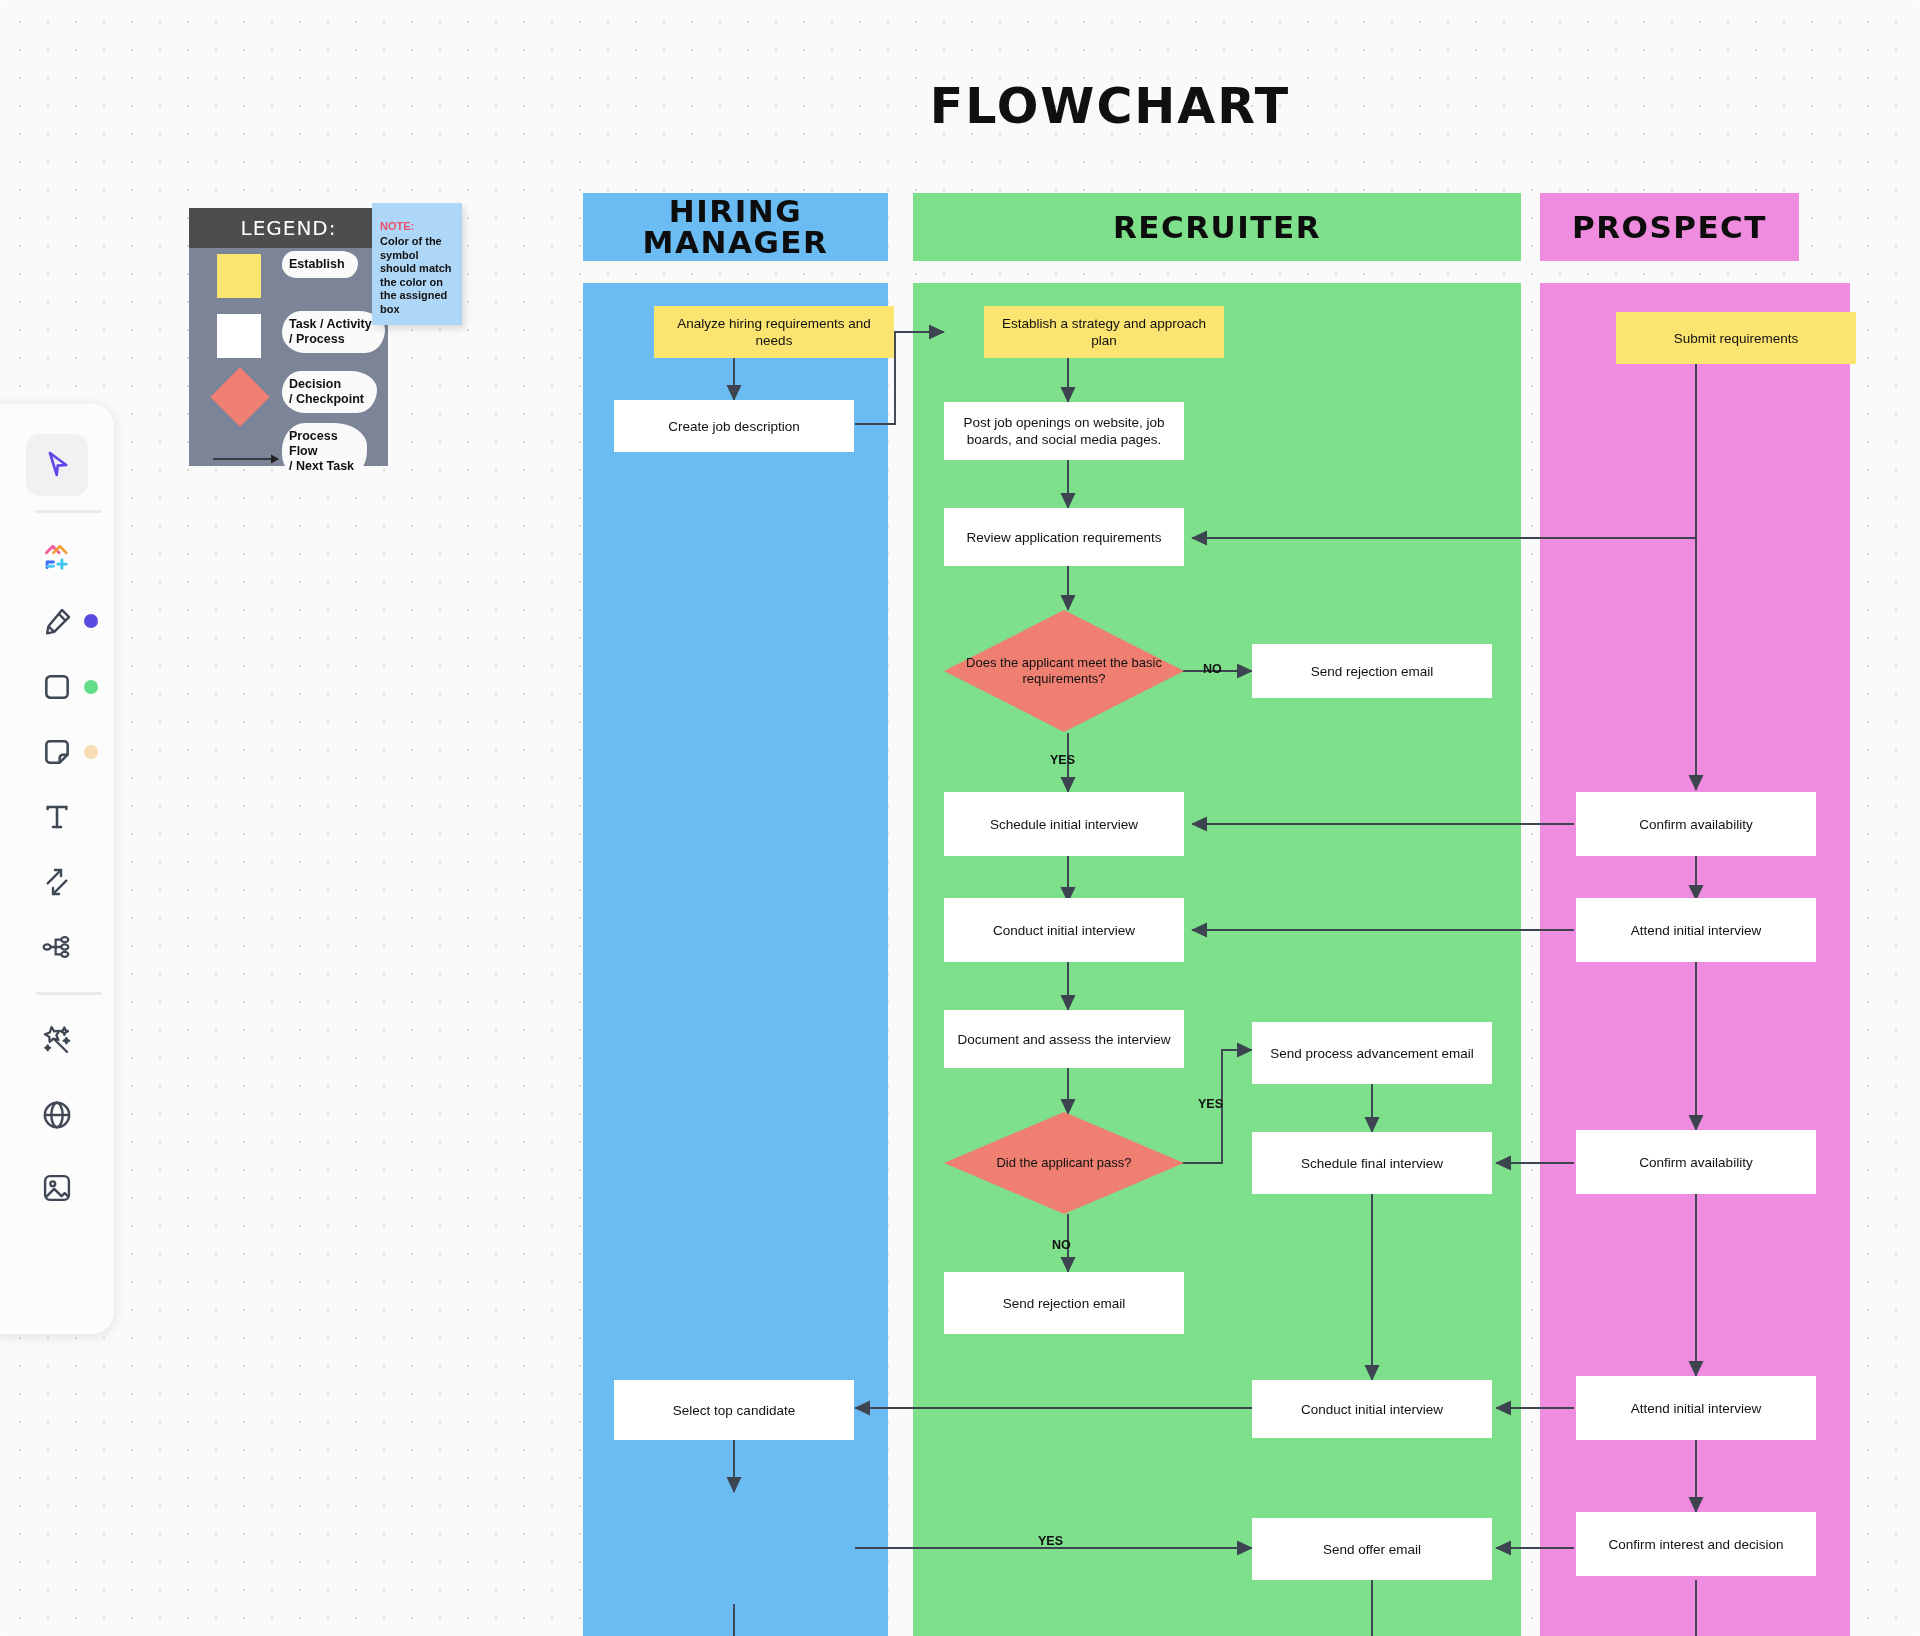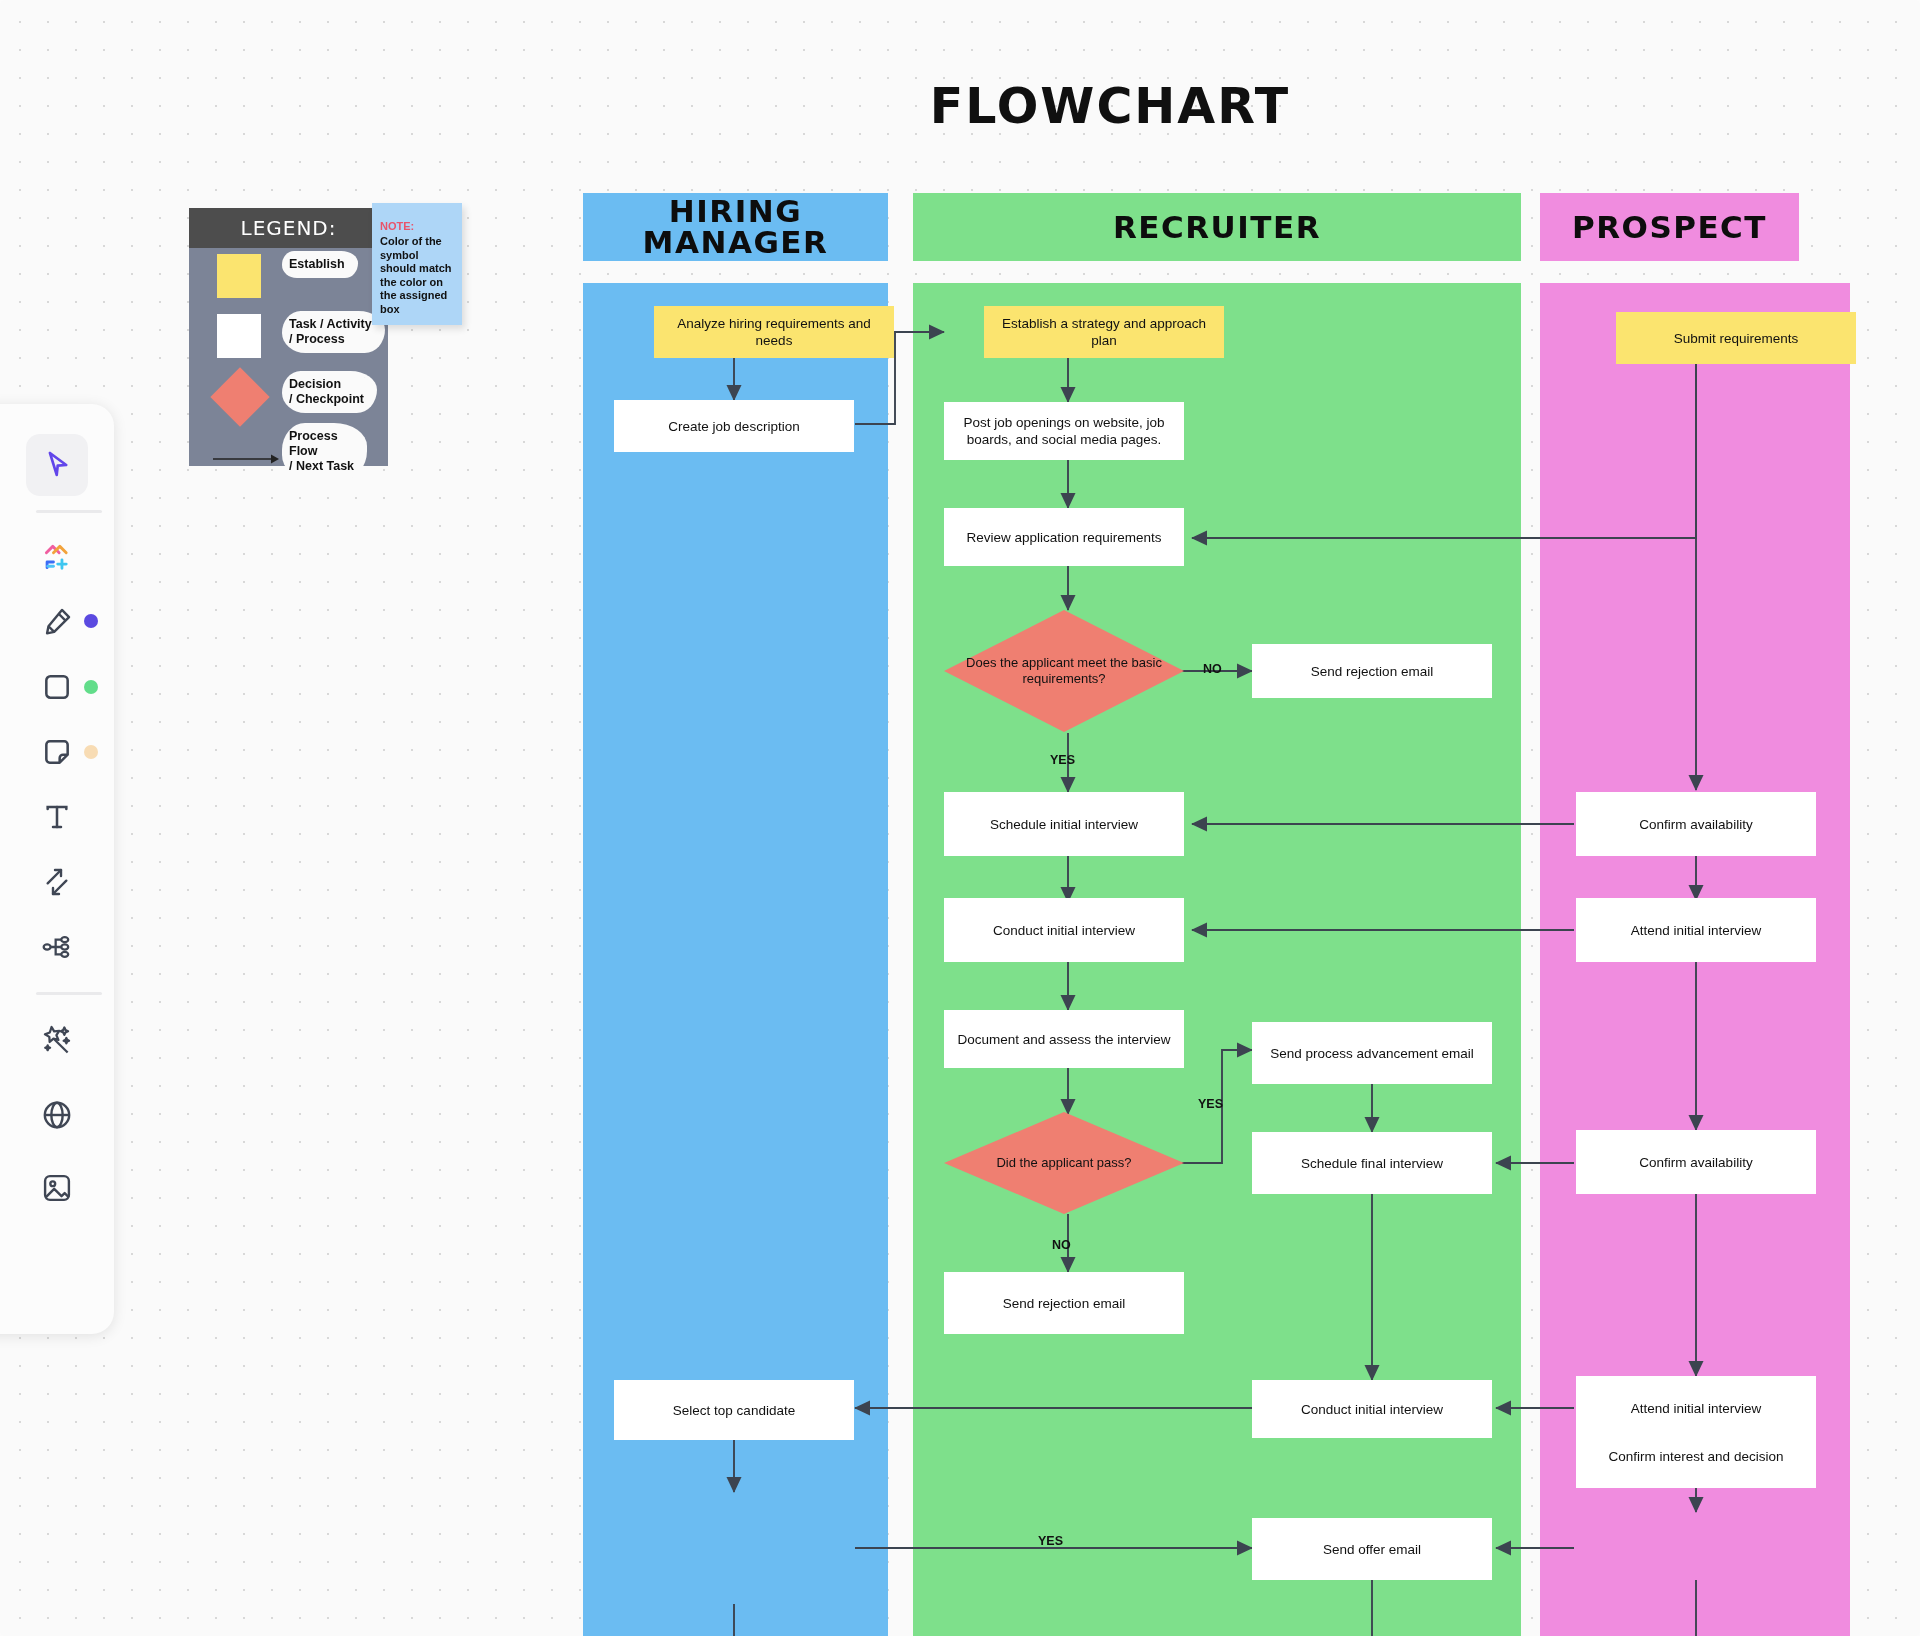--- a/index.html
+++ b/index.html
@@ -314,7 +314,7 @@
   <div class="node" style="left:1576px; top:898px; width:240px; height:64px;">Attend initial interview</div>
   <div class="node" style="left:1576px; top:1130px; width:240px; height:64px;">Confirm availability</div>
   <div class="node" style="left:1576px; top:1376px; width:240px; height:64px;">Attend initial interview</div>
-  <div class="node" style="left:1576px; top:1424px; width:240px; height:64px;">Confirm interest and decision</div>
+  <div class="node" style="left:1576px; top:1512px; width:240px; height:64px;">Confirm interest and decision</div>
 
   <div id="toolbar">
 

